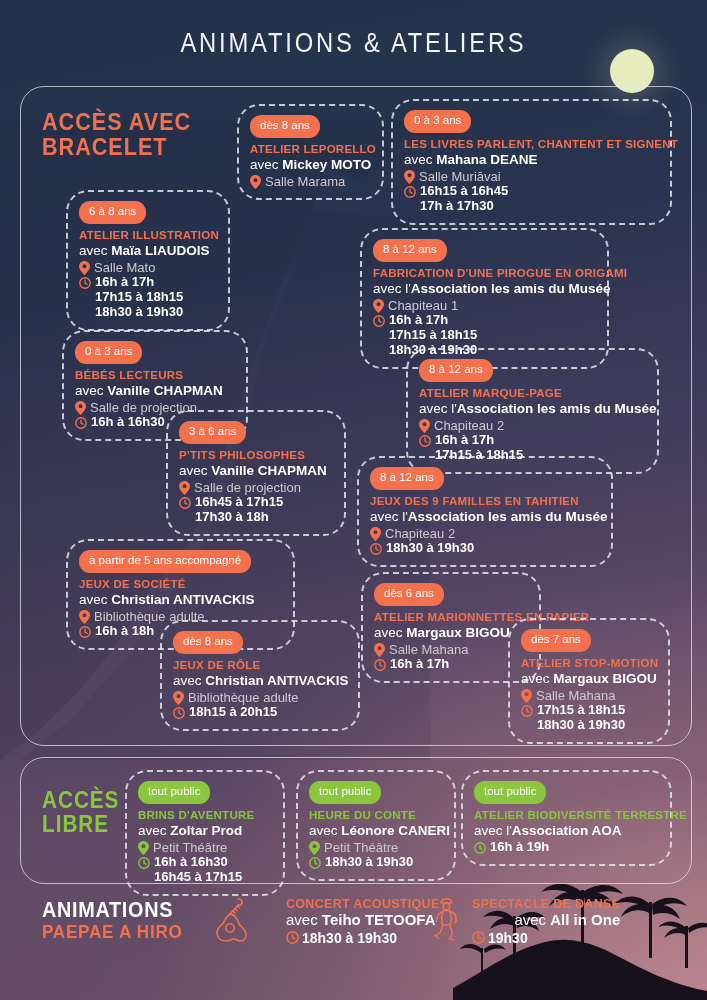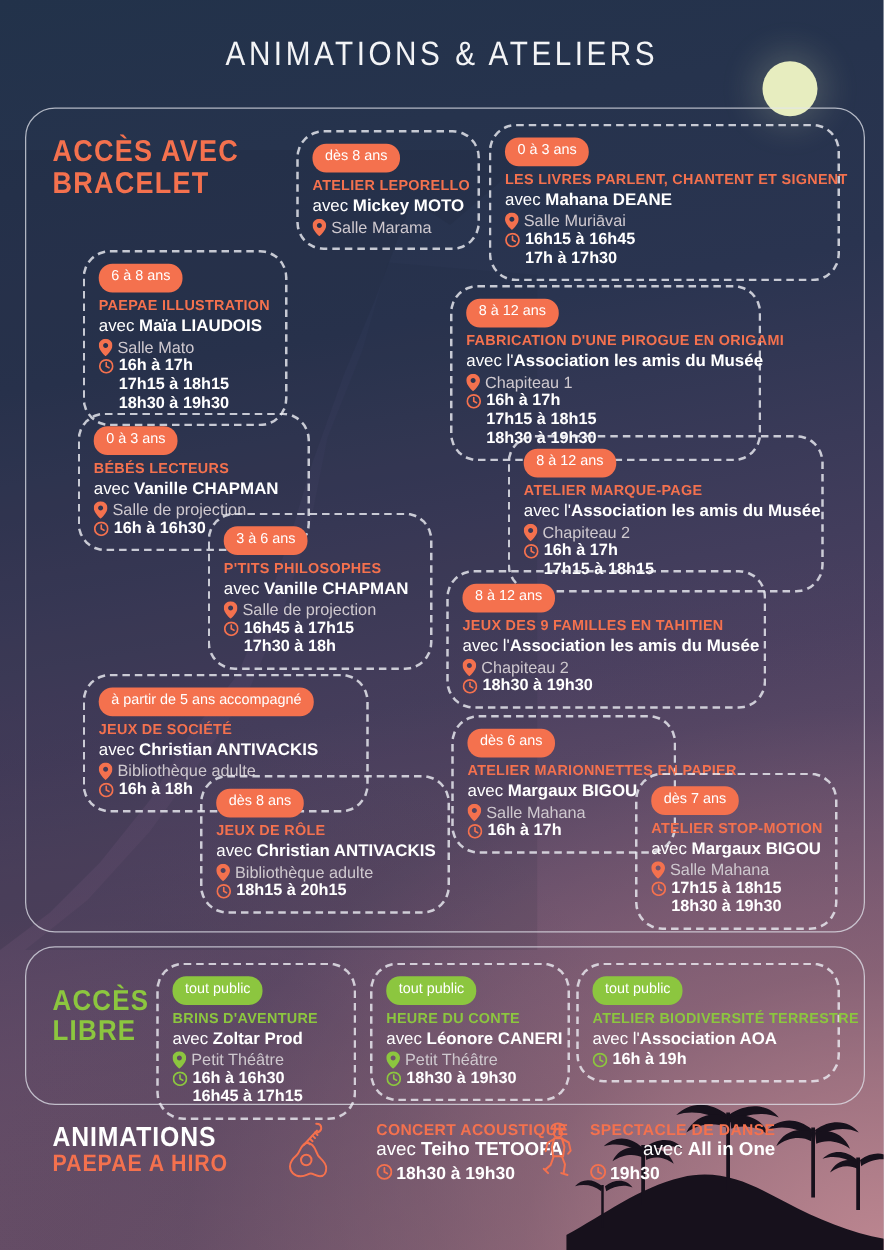--- a/index.html
+++ b/index.html
@@ -254,7 +254,7 @@
     <div>BRACELET</div>
   </div>
 
-  <div class="card" style="left:66px; top:200px; width:164px;">
+  <div class="card" style="left:66px; top:190px; width:164px;">
     <span class="badge">6 à 8 ans</span>
     <div class="card-title">PAEPAE ILLUSTRATION</div>
     <div class="card-with"><span>avec </span><b>Maïa LIAUDOIS</b></div>

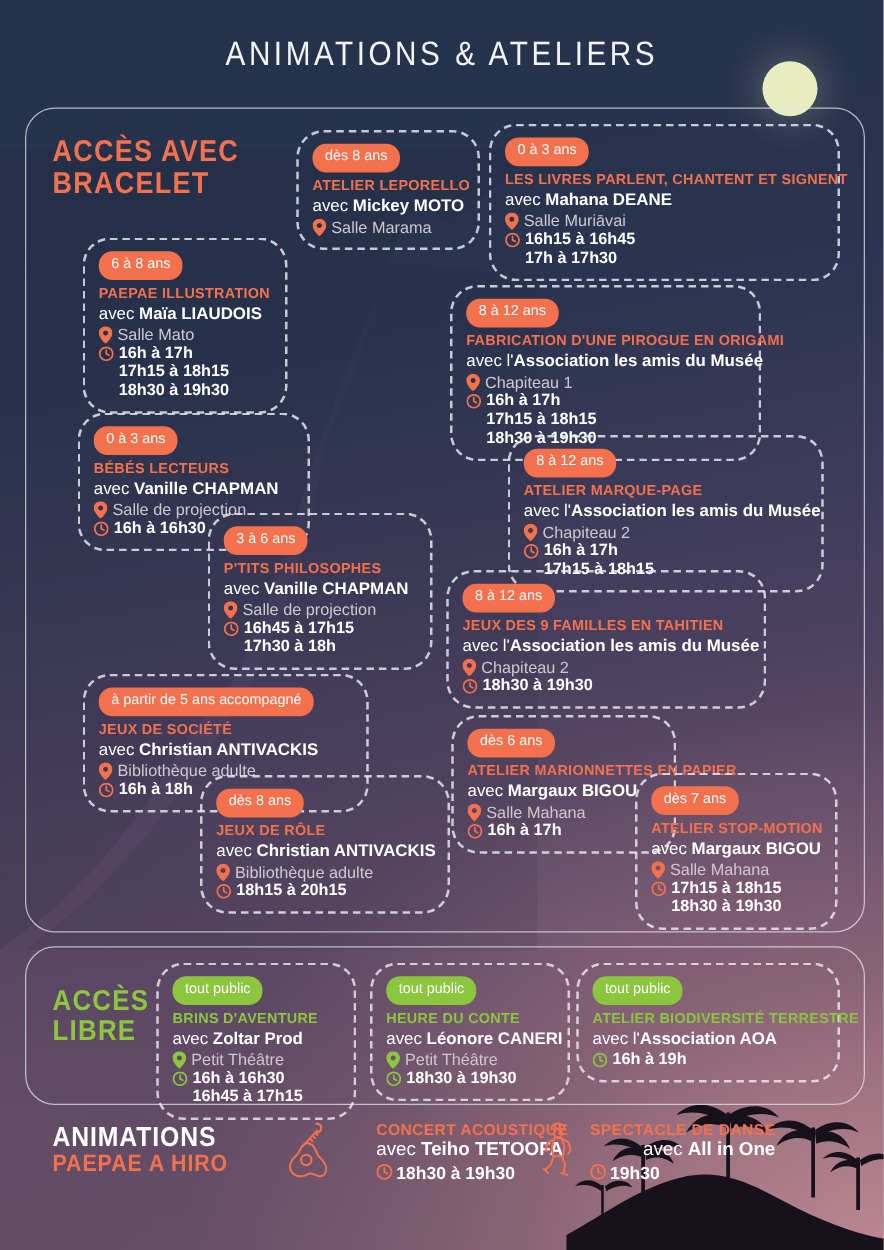--- a/index.html
+++ b/index.html
@@ -256,7 +256,7 @@
 
   <div class="card" style="left:66px; top:190px; width:164px;">
     <span class="badge">6 à 8 ans</span>
-    <div class="card-title">PAEPAE ILLUSTRATION</div>
+    <div class="card-title">ATELIER ILLUSTRATION</div>
     <div class="card-with"><span>avec </span><b>Maïa LIAUDOIS</b></div>
     <div class="row">
       <svg class="ico" width="11" height="14" viewBox="0 0 11 14">

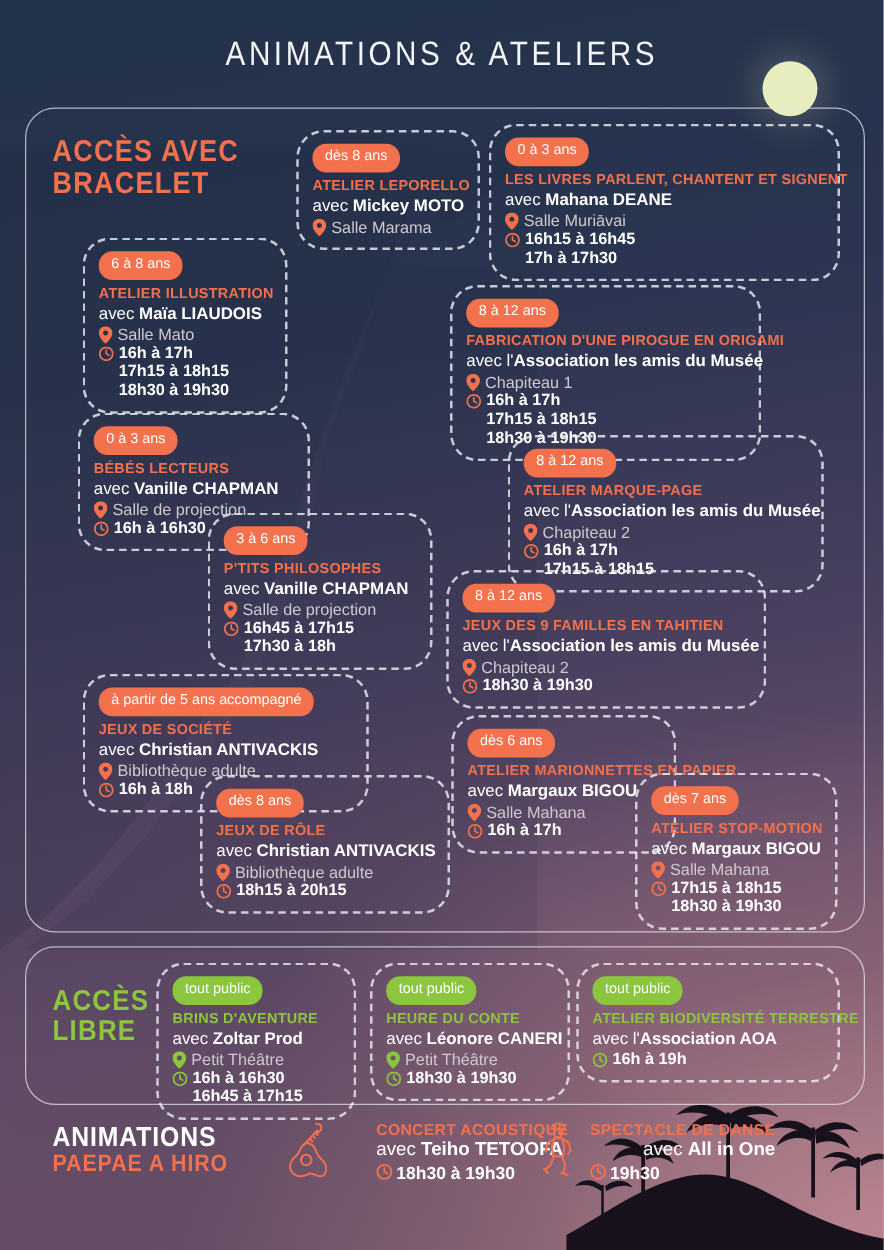--- a/index.html
+++ b/index.html
@@ -174,7 +174,7 @@
     align-items: flex-start;
     gap: 8px;
   }
-  #anim-concert { left: 230px; top: 897px; gap: 39px; }
+  #anim-concert { left: 215px; top: 897px; gap: 39px; }
   #anim-dance   { left: 432px; top: 897px; text-align: right; }
   .anim-text .t1 {
     color: #f4714e;

